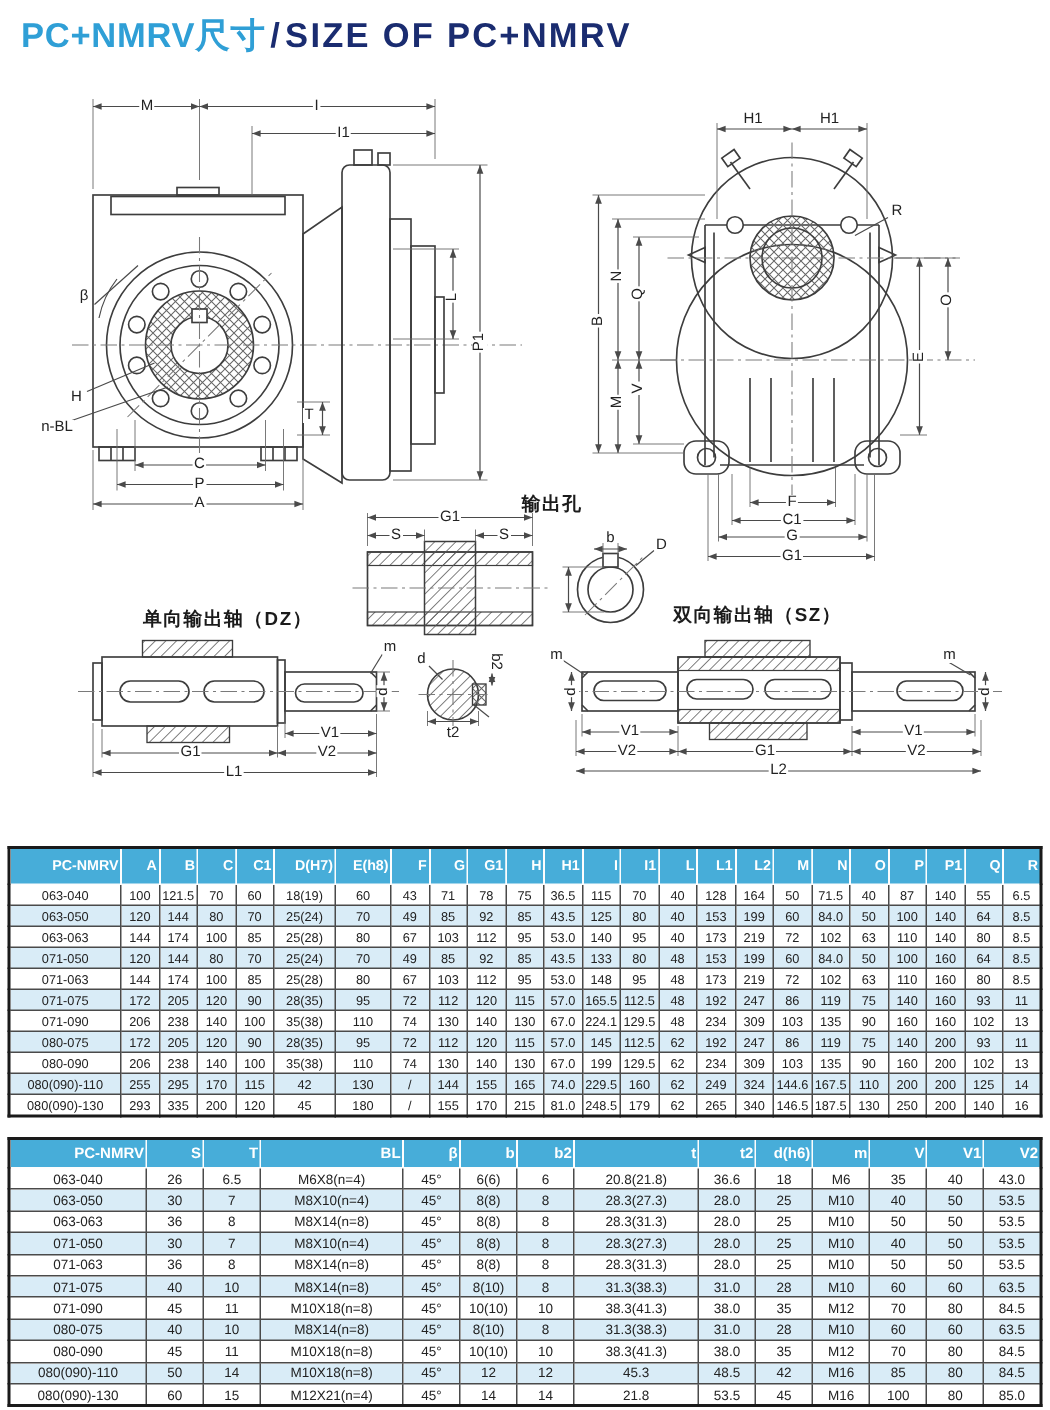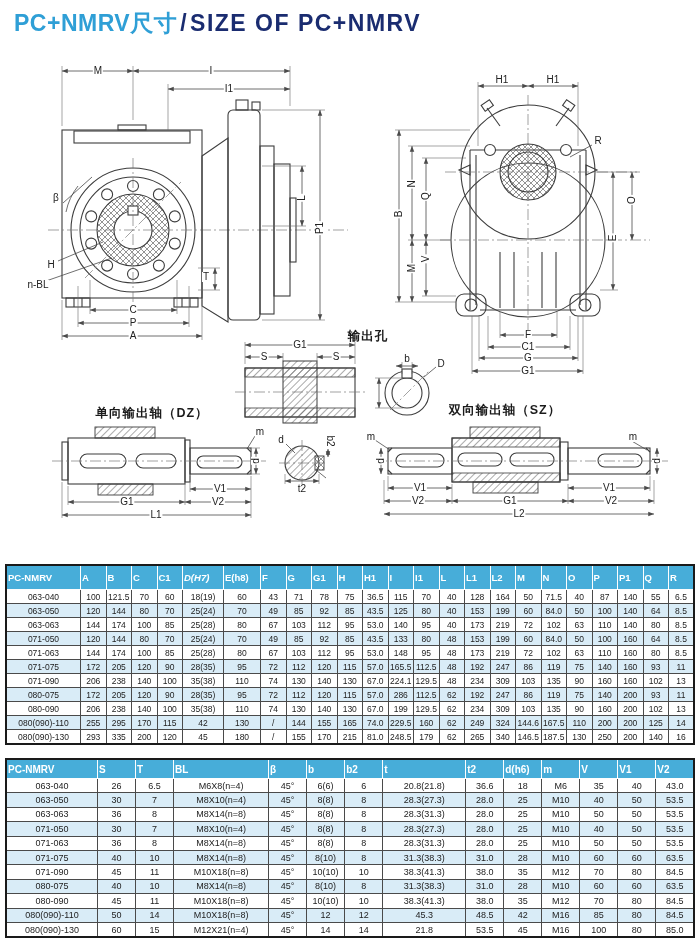--- a/index.html
+++ b/index.html
@@ -29,7 +29,7 @@
   table.spec{position:absolute;left:5px;width:690px;border-collapse:collapse;table-layout:fixed;
              border:2px solid #1a1a1a;}
   table.spec th{background:var(--table-header-bg,#47add9);color:var(--table-header-text,#fff);
-                font-weight:bold;border:1px solid #fdfdfd;text-align:left;overflow:hidden;}
+                font-weight:bold;border:1px solid #fdfdfd;text-align:right;overflow:hidden;}
   table.spec td{border:1px solid #4a4a4a;text-align:center;color:#222;overflow:hidden;
                 white-space:nowrap;background:#fff;}
   table.spec tbody tr:nth-child(even) td{background:var(--row-alt-bg,#d9ecf7);}

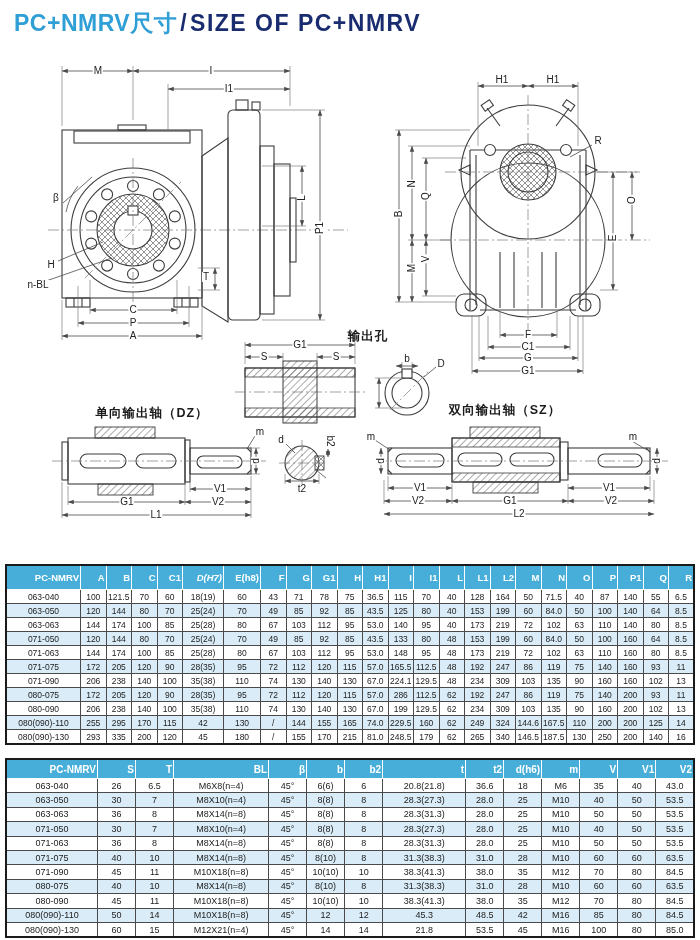--- a/index.html
+++ b/index.html
@@ -37,7 +37,7 @@
   .t1 th{height:21px;font-size:9.5px;}
   .t1 td{height:13px;font-size:8.5px;padding:0;}
   .t1 th:first-child{width:71px;}
-  .t1 th:nth-child(6){width:38px;font-style:italic;}
+  .t1 th:nth-child(6){width:38px;}
   .t1 th:nth-child(7){width:34px;}
   .t2{top:758px;}
   .t2 th{height:16px;font-size:10px;}

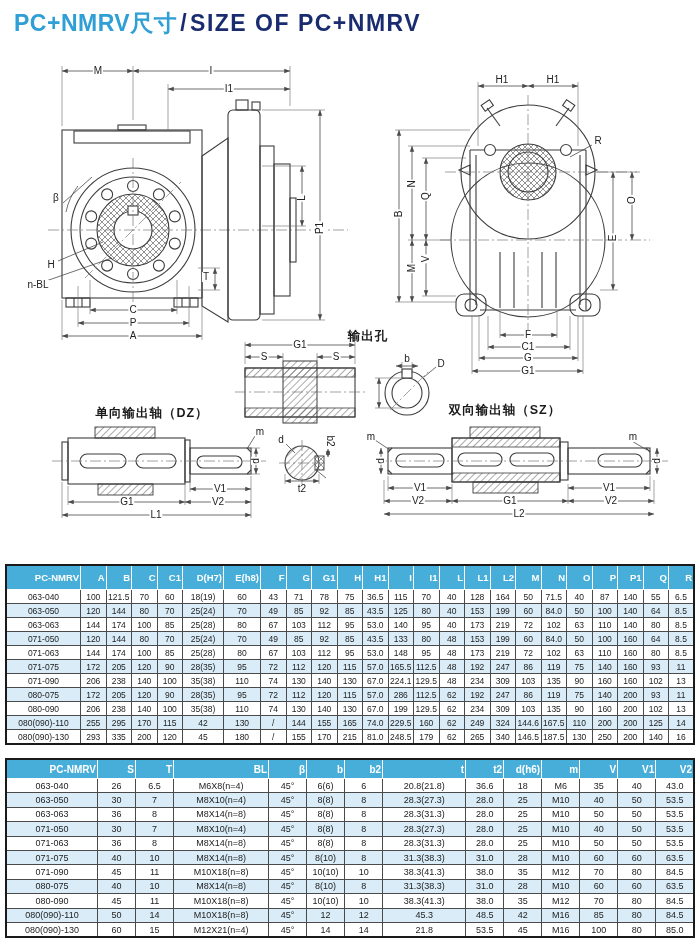--- a/index.html
+++ b/index.html
@@ -596,7 +596,7 @@
           <td>120</td>
           <td>115</td>
           <td>57.0</td>
-          <td>286</td>
+          <td>145</td>
           <td>112.5</td>
           <td>62</td>
           <td>192</td>

